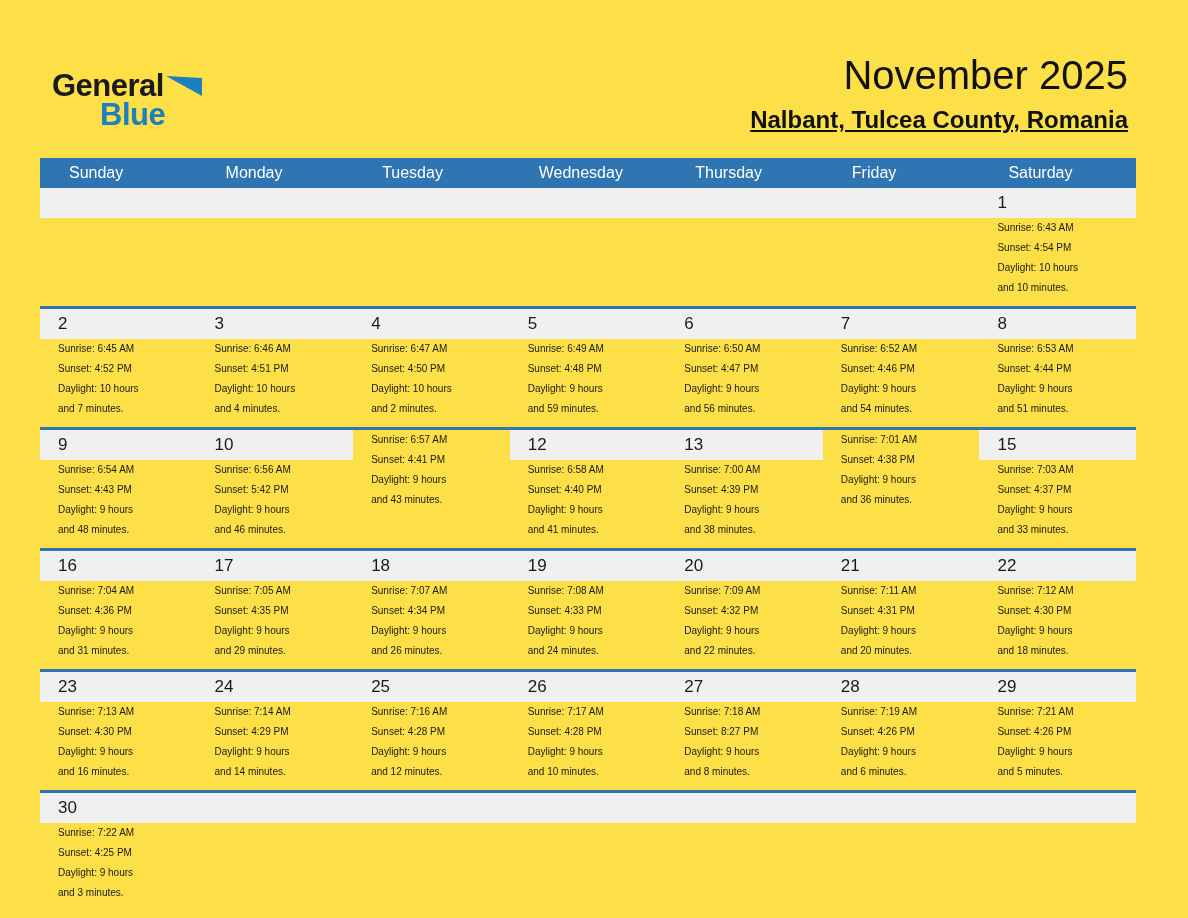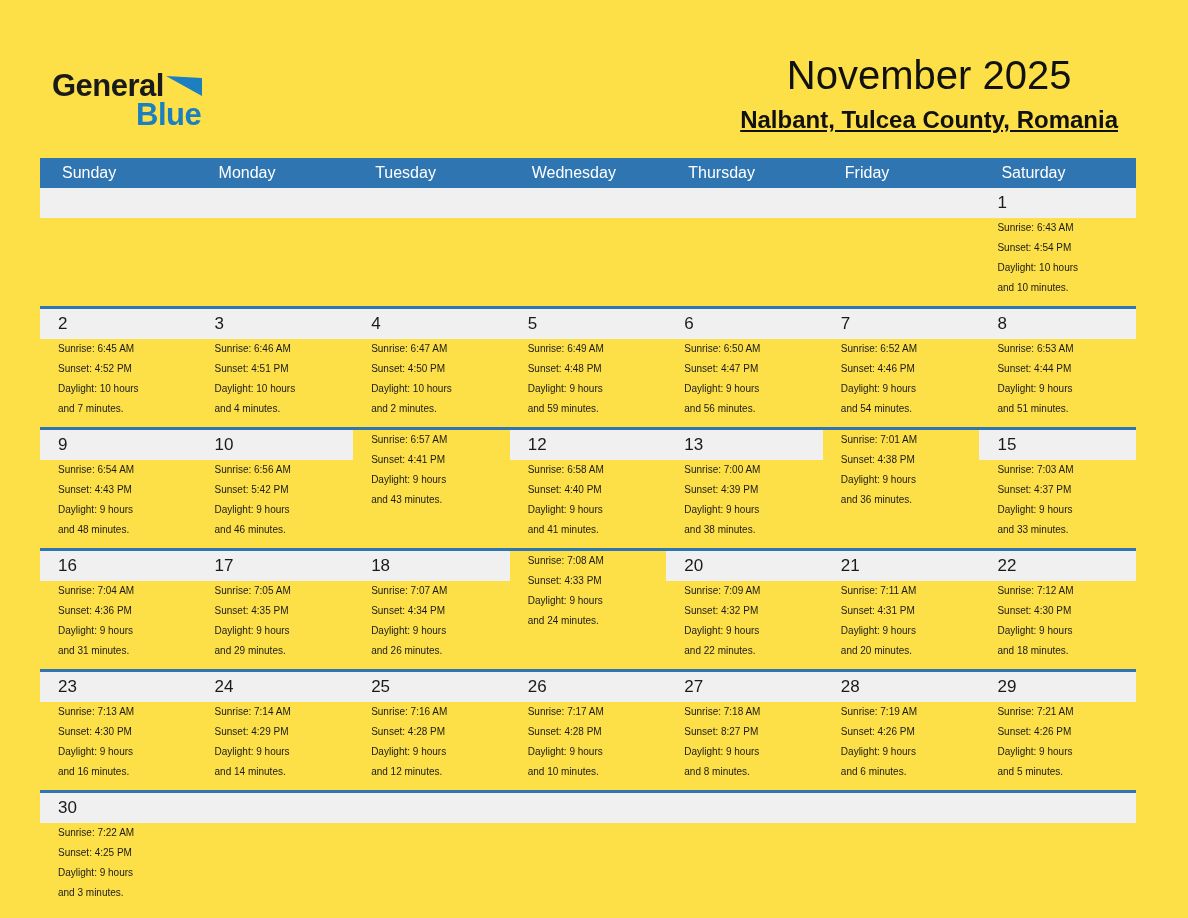--- a/index.html
+++ b/index.html
@@ -24,7 +24,7 @@
   .logo-general{font-size:31px;font-weight:700;color:#1a1a1a;letter-spacing:-0.5px;line-height:1;}
   .logo-triangle{margin-left:2px;margin-bottom:1px;}
   .logo-blue{font-size:31px;font-weight:700;color:var(--logo-blue);letter-spacing:-0.5px;line-height:1;margin-left:84px;margin-top:-2px;}
-  .title-block{position:absolute;right:18px;top:0;text-align:center;}
+  .title-block{position:absolute;right:8px;top:0;text-align:right;}
   .month-title{font-size:40px;font-weight:400;color:#111;line-height:1.15;margin:0;}
   .location{font-size:24px;font-weight:700;color:#111;line-height:1.2;margin:8px 0 0 0;text-decoration:underline;}
 

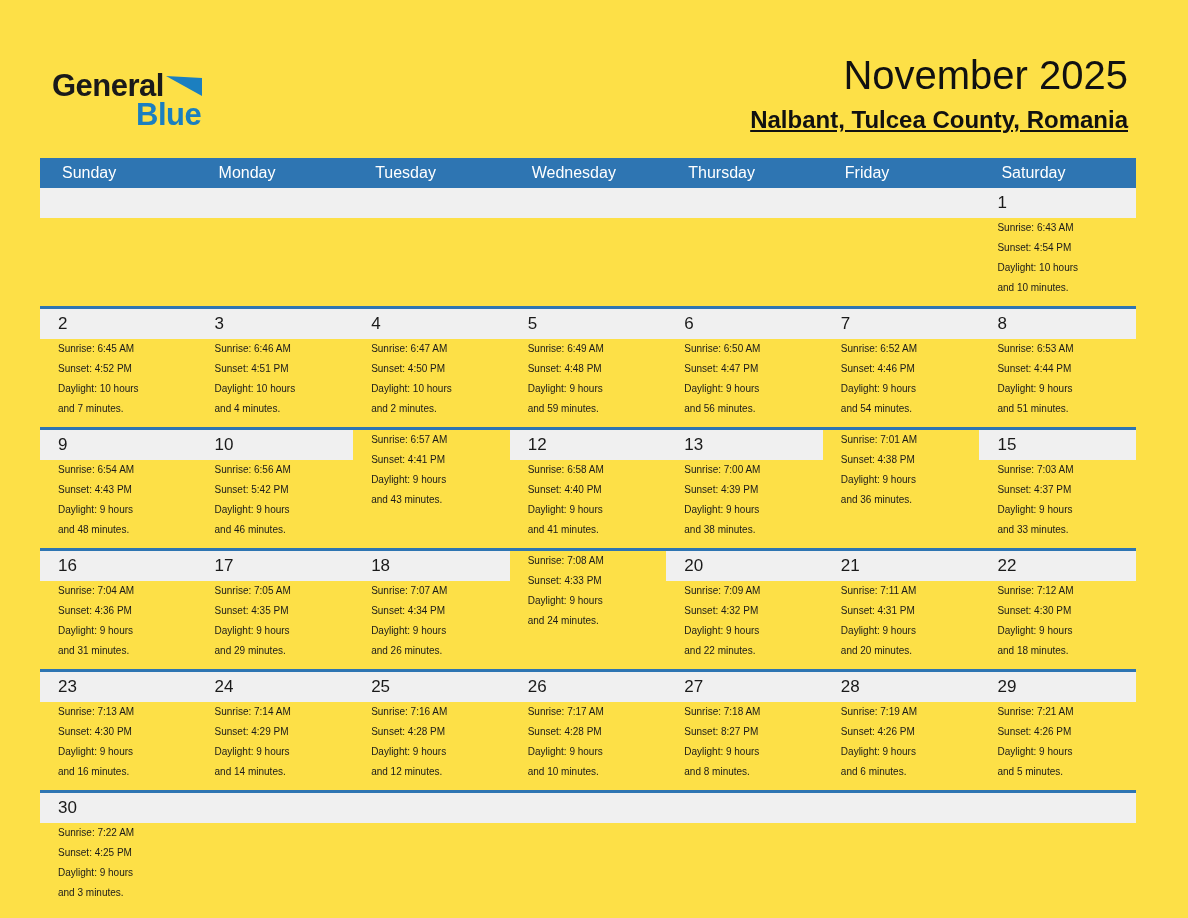--- a/index.html
+++ b/index.html
@@ -23,7 +23,7 @@
   .logo-line1{display:flex;align-items:flex-end;}
   .logo-general{font-size:31px;font-weight:700;color:#1a1a1a;letter-spacing:-0.5px;line-height:1;}
   .logo-triangle{margin-left:2px;margin-bottom:1px;}
-  .logo-blue{font-size:31px;font-weight:700;color:var(--logo-blue);letter-spacing:-0.5px;line-height:1;margin-left:84px;margin-top:-2px;}
+  .logo-blue{font-size:31px;font-weight:700;color:var(--logo-blue);letter-spacing:-0.5px;line-height:1;margin-left:48px;margin-top:-2px;}
   .title-block{position:absolute;right:8px;top:0;text-align:right;}
   .month-title{font-size:40px;font-weight:400;color:#111;line-height:1.15;margin:0;}
   .location{font-size:24px;font-weight:700;color:#111;line-height:1.2;margin:8px 0 0 0;text-decoration:underline;}

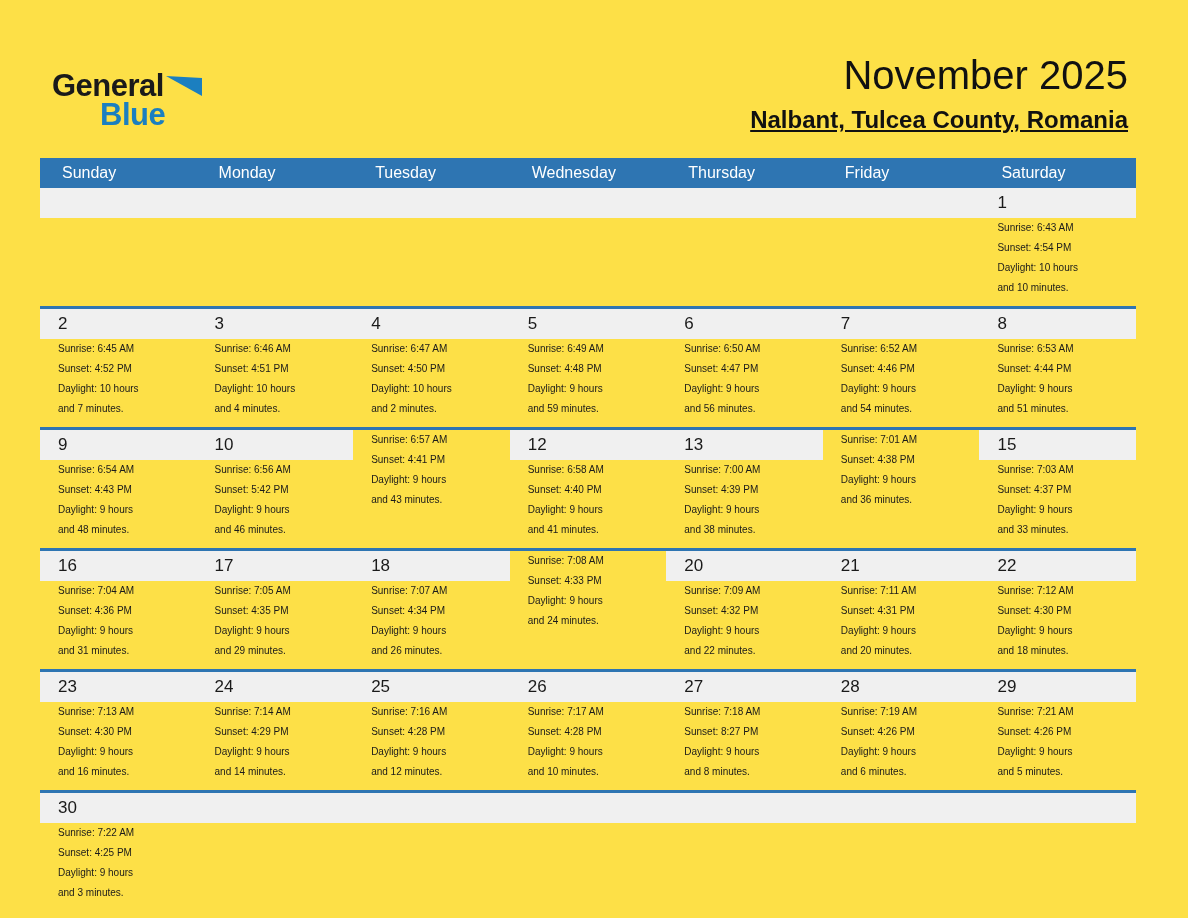--- a/index.html
+++ b/index.html
@@ -34,7 +34,7 @@
     display:grid;grid-template-columns:repeat(7,1fr);
     background:var(--header-bg);height:30px;align-items:center;
   }
-  .weekday{color:#fff;font-size:16px;font-weight:400;padding-left:22px;white-space:nowrap;}
+  .weekday{color:#fff;font-size:16px;font-weight:400;padding-left:29px;white-space:nowrap;}
   .week{display:grid;grid-template-columns:repeat(7,1fr);}
   .week + .week{border-top:3px solid var(--divider);}
   .cell{min-height:108px;}

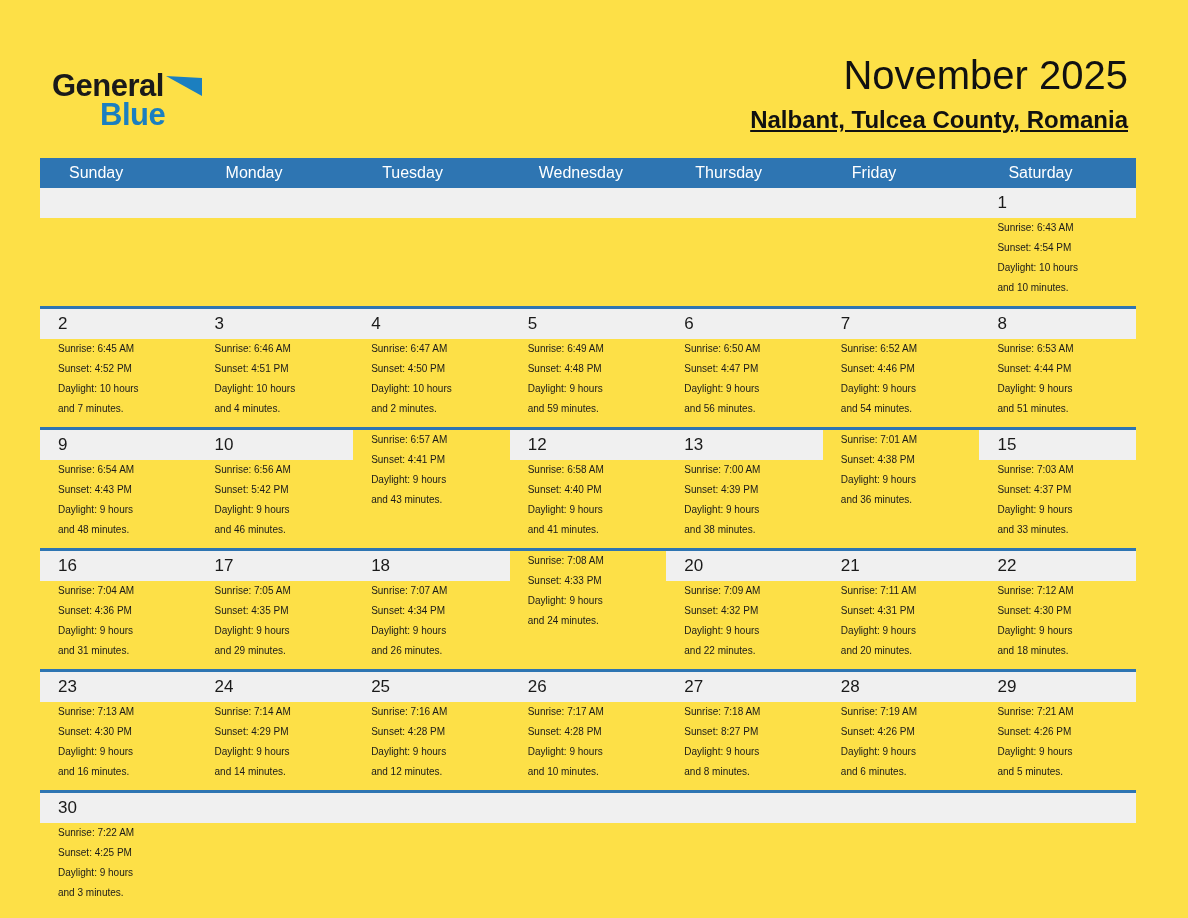--- a/index.html
+++ b/index.html
@@ -272,6 +272,7 @@
             </div>
           </div>
           <div class="cell">
+            <div class="num">19</div>
             <div class="info">
               <div>Sunrise: 7:08 AM</div>
               <div>Sunset: 4:33 PM</div>

